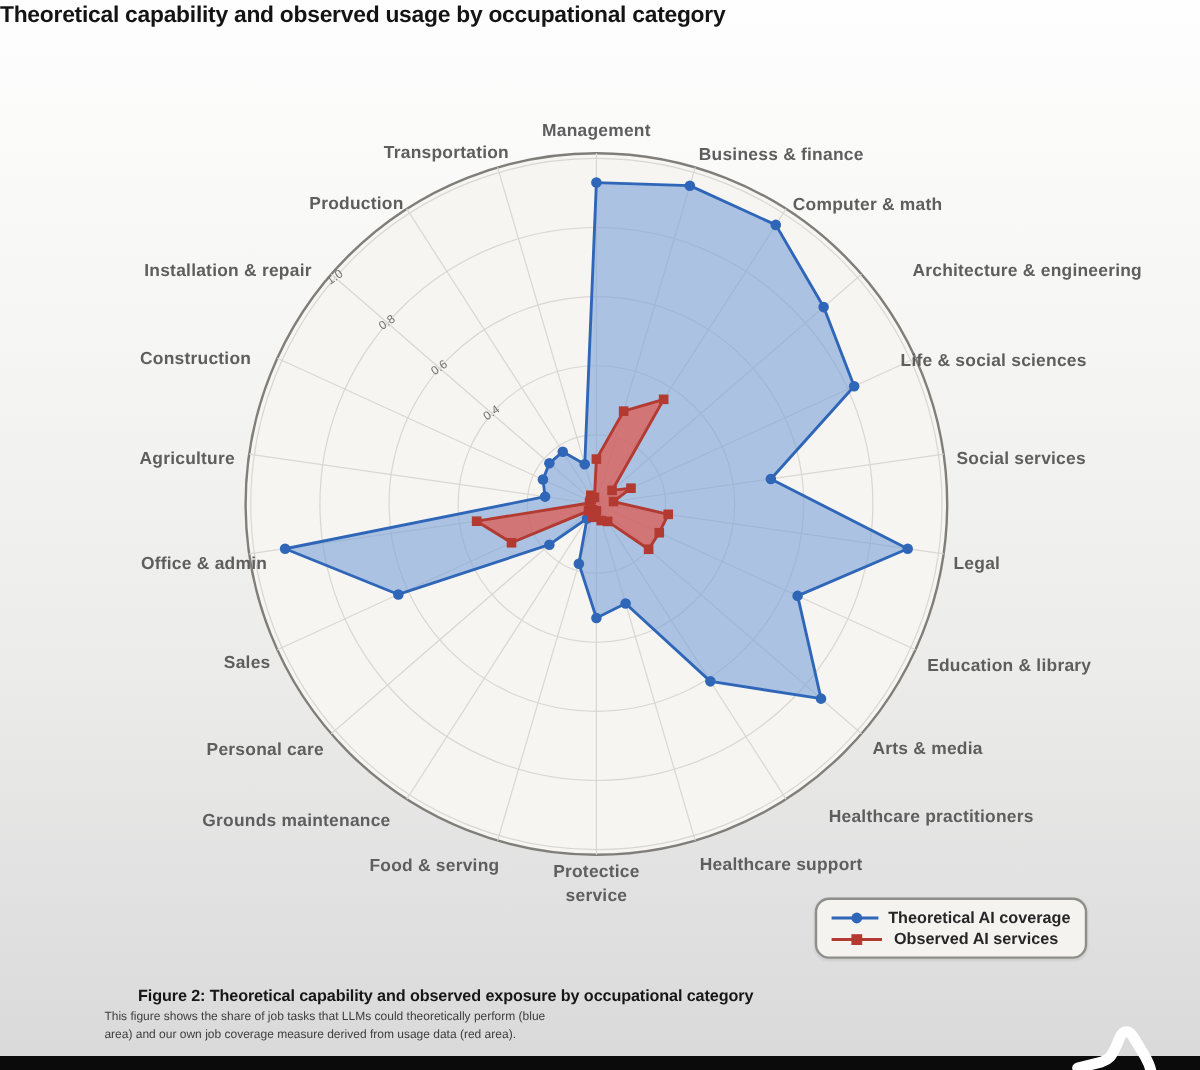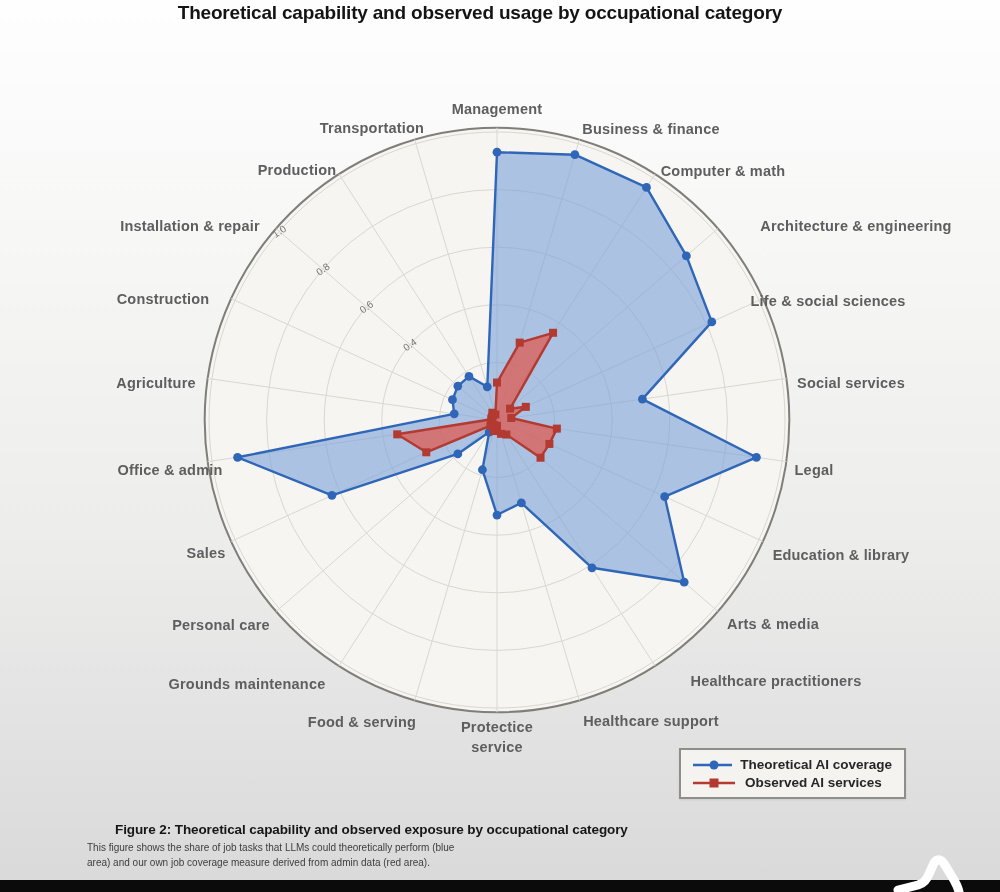--- a/index.html
+++ b/index.html
@@ -9,7 +9,7 @@
     background:linear-gradient(180deg,#fefefe 0%,#f6f6f5 30%,#ececeb 62%,#e0e0e0 86%,#d9d9d9 100%);
   }
   .page-title{
-    position:absolute;top:0;left:0;width:960px;text-align:center;
+    position:absolute;top:0;left:0;width:960px;
     font-size:19px;font-weight:700;color:#141414;letter-spacing:-0.2px;padding-top:2px;
   }
   .chart-wrap{position:absolute;left:0;top:0;width:1000px;height:830px;}

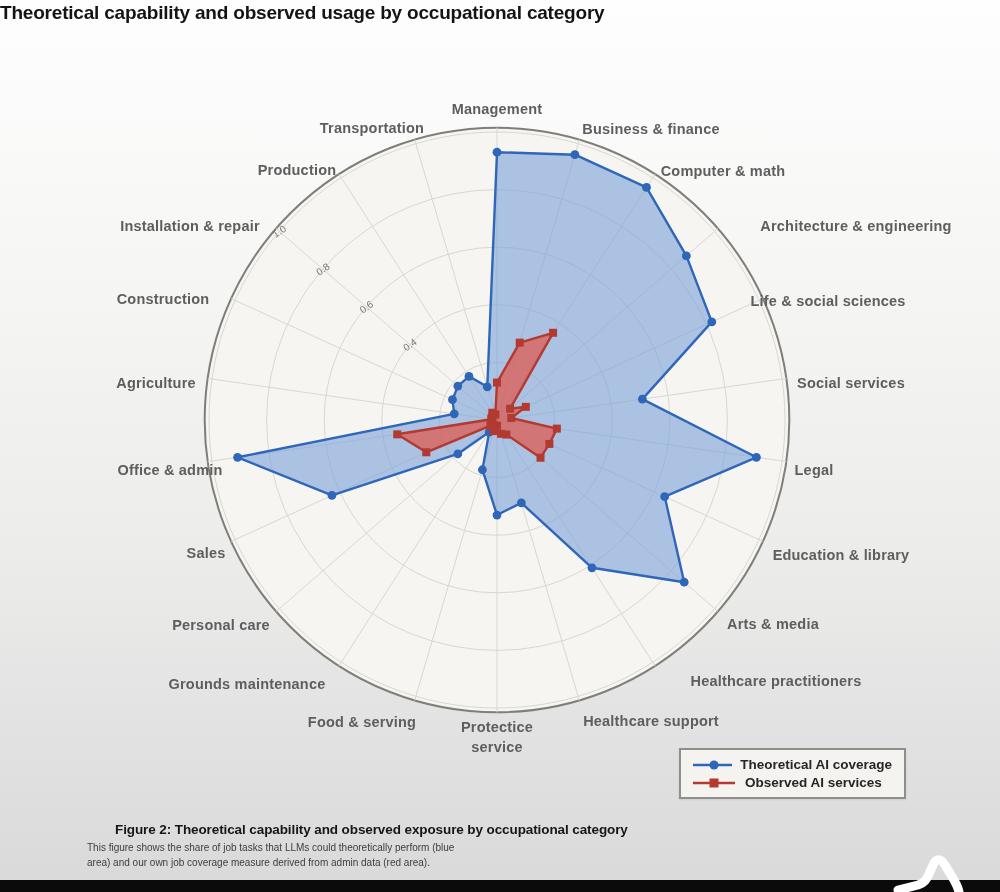--- a/index.html
+++ b/index.html
@@ -15,7 +15,7 @@
   .chart-wrap{position:absolute;left:0;top:0;width:1000px;height:830px;}
   .legend-box{
     position:absolute;left:679px;top:748px;width:227px;box-sizing:border-box;
-    background:#f4f3f0;border:2px solid #8e8e8a;border-radius:0;
+    background:#f4f3f0;border:2px solid #8e8e8a;border-radius:12px;
     padding:7px 12px 7px 10px;display:flex;flex-direction:column;gap:3px;
     box-shadow:0 1px 2px rgba(0,0,0,0.08);
   }

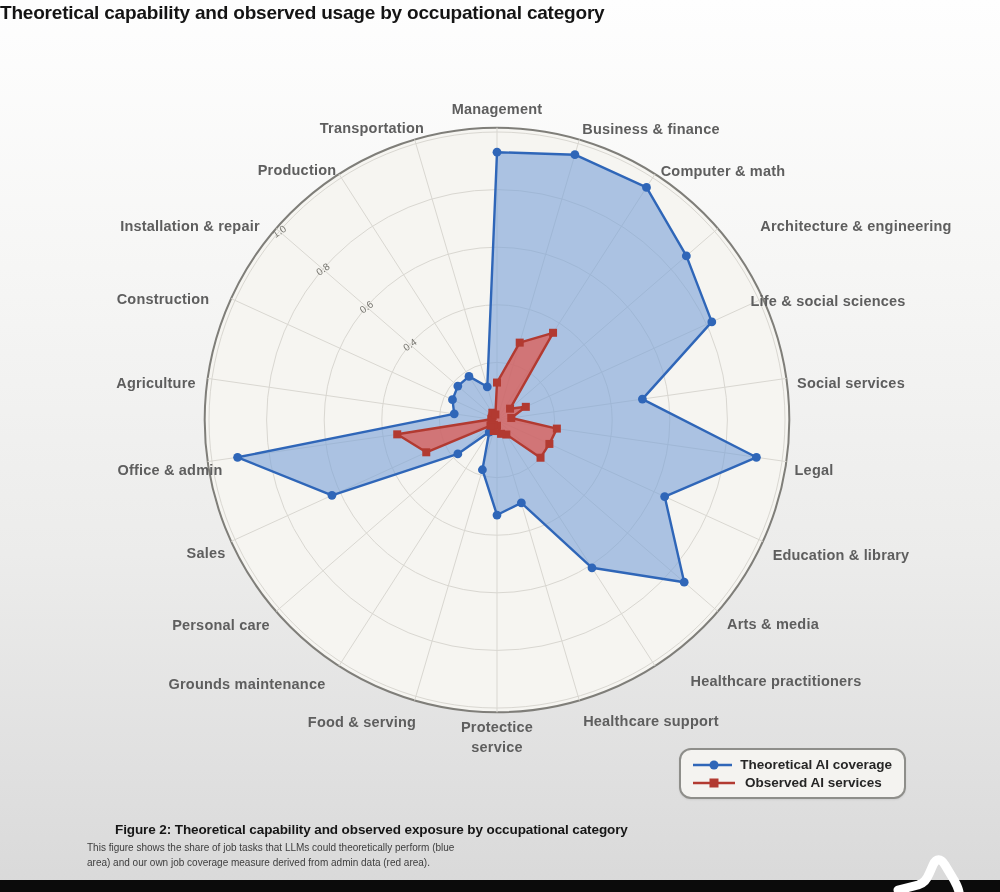--- a/index.html
+++ b/index.html
@@ -160,7 +160,7 @@
   <div class="caption">
     <div class="caption-title">Figure 2: Theoretical capability and observed exposure by occupational category</div>
     <div class="caption-line">This figure shows the share of job tasks that LLMs could theoretically perform (blue</div>
-    <div class="caption-line">area) and our own job coverage measure derived from admin data (red area).</div>
+    <div class="caption-line">area) and our own job coverage measure derived from usage data (red area).</div>
   </div>
 
   <div class="bottom-bar"></div>

